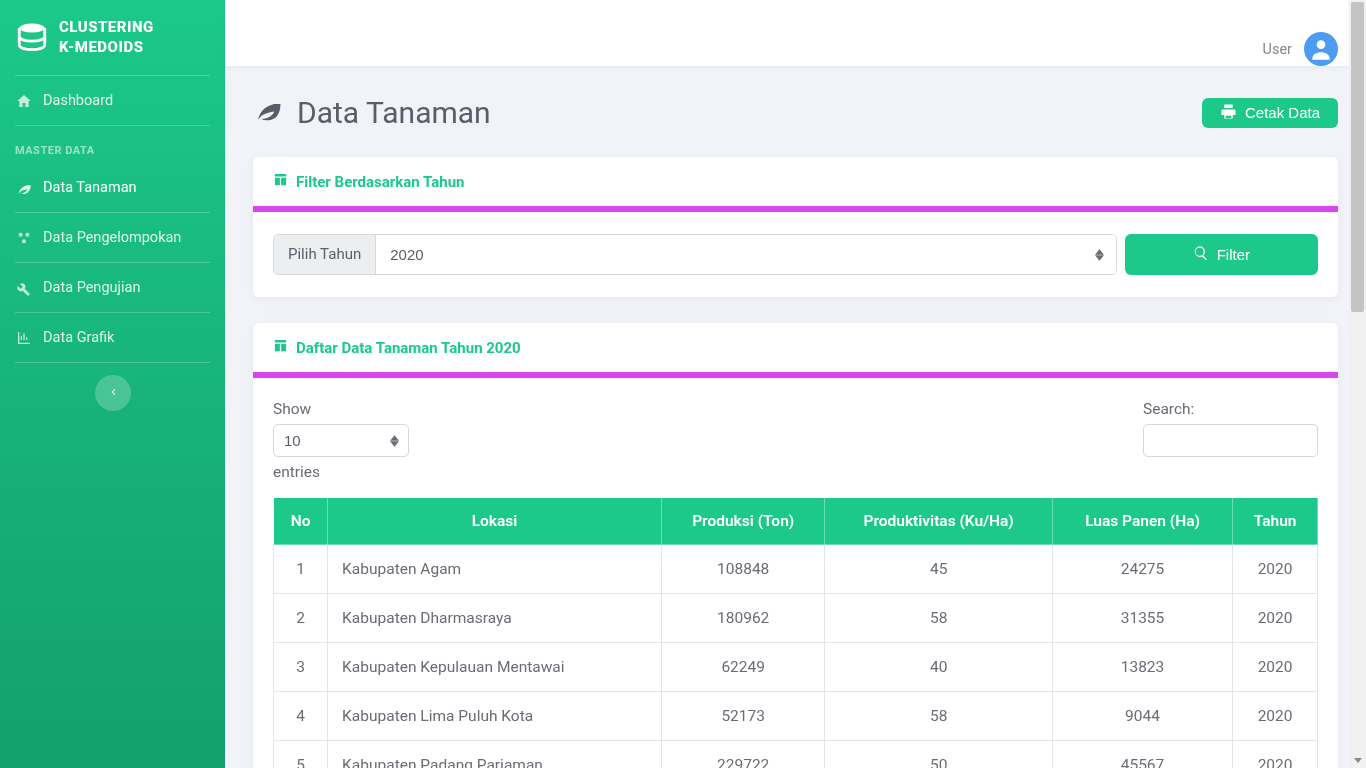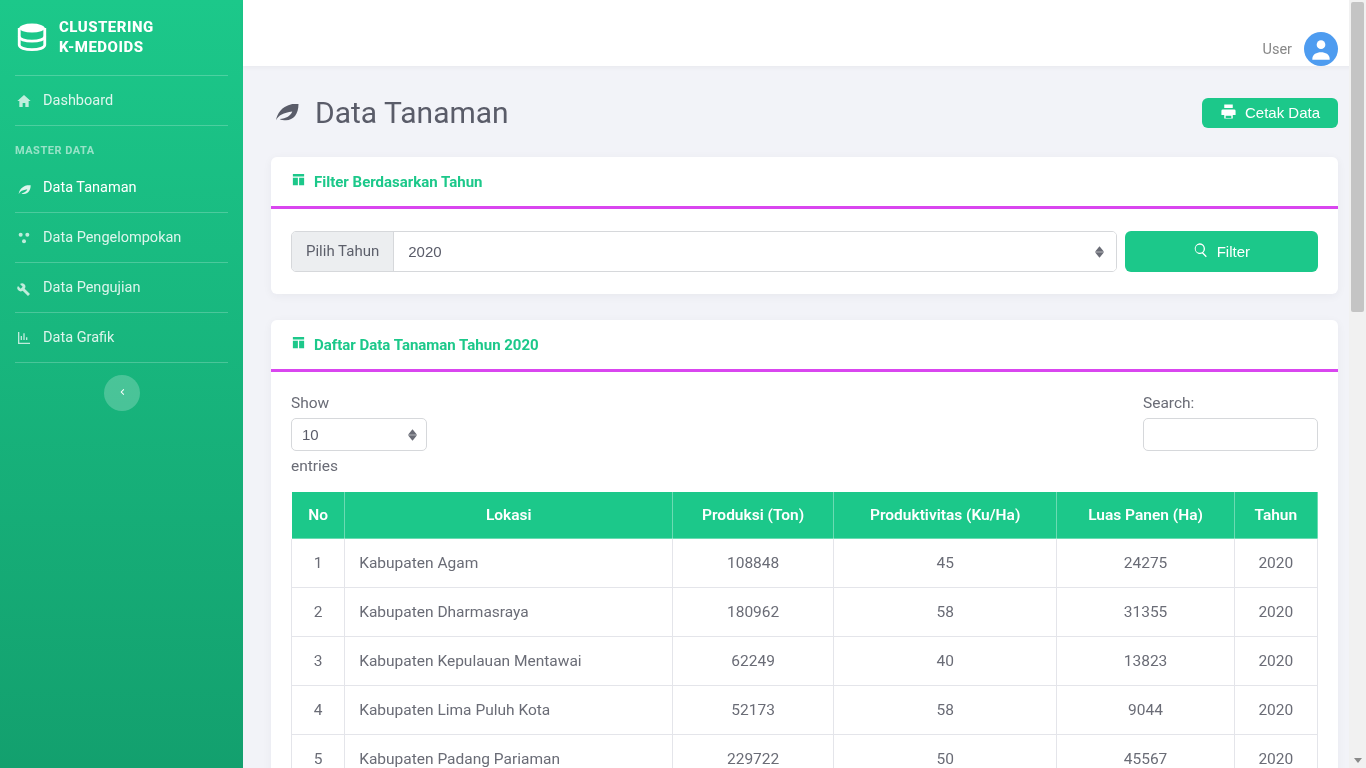--- a/index.html
+++ b/index.html
@@ -8,7 +8,7 @@
     .app { display: flex; height: 768px; width: 1366px; position: relative; }
     
     
-    .sidebar { width: 243px; background: linear-gradient(180deg, #1cc88a 0%, #13a06e 100%); display: flex; flex-direction: column; flex-shrink: 0; }
+    .sidebar { width: 225px; background: linear-gradient(180deg, #1cc88a 0%, #13a06e 100%); display: flex; flex-direction: column; flex-shrink: 0; }
     .brand { display: flex; align-items: center; padding: 18px 15px; color: #fff; }
     .brand-icon { width: 34px; height: 34px; margin-right: 10px; }
     .brand-text { font-weight: 800; font-size: 15px; letter-spacing: .5px; line-height: 1.3; }

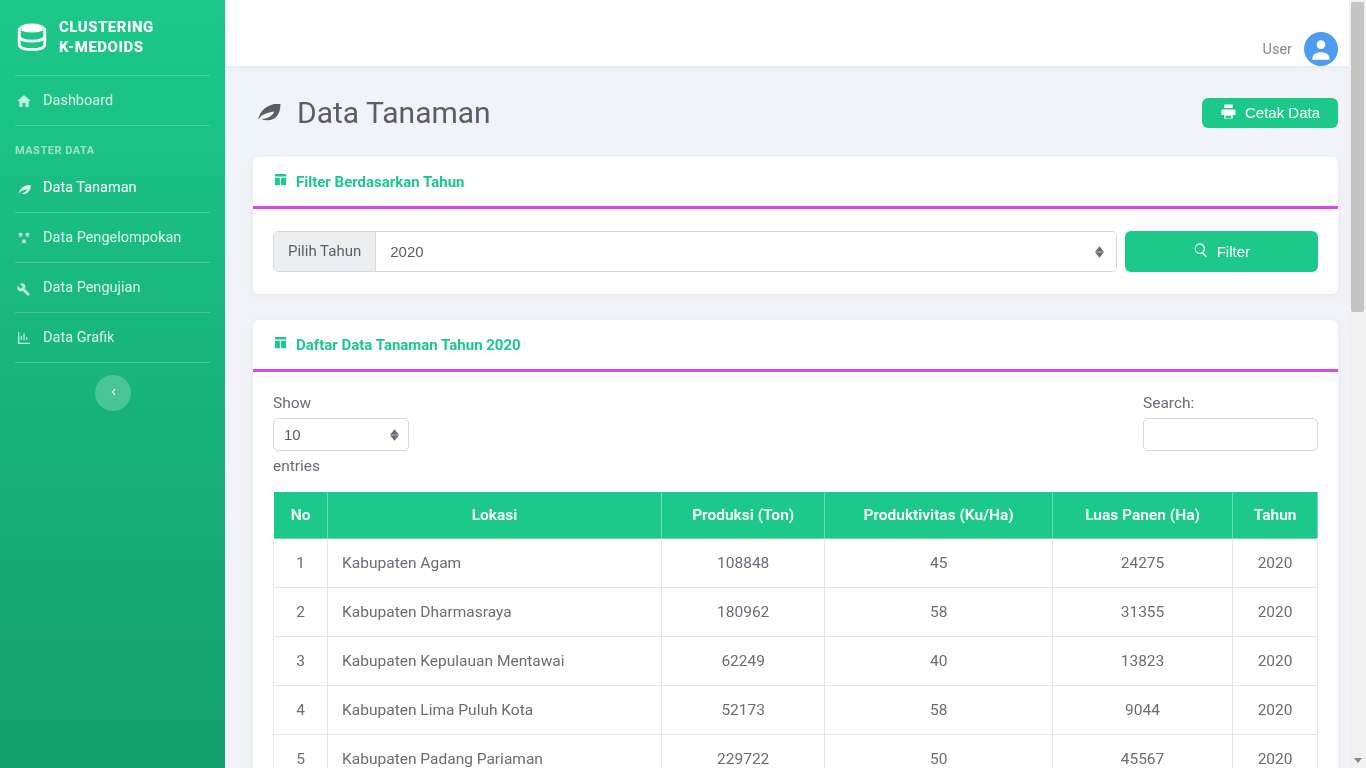--- a/index.html
+++ b/index.html
@@ -34,7 +34,7 @@
     .btn-green { background: #1cc88a; color: #fff; padding: 5px 18px; }
     
     .card { background: #fff; border-radius: 6px; box-shadow: 0 2px 10px rgba(30,30,50,.05); margin-bottom: 26px; }
-    .card-header { padding: 15px 20px; border-bottom: 3px solid #d946ef; color: #1cc88a; font-weight: 700; font-size: 15px; display: flex; align-items: center; gap: 8px; }
+    .card-header { padding: 15px 20px; border-bottom: 6px solid #d946ef; color: #1cc88a; font-weight: 700; font-size: 15px; display: flex; align-items: center; gap: 8px; }
     .card-body { padding: 22px 20px; }
     
     .filter-row { display: flex; gap: 8px; }

